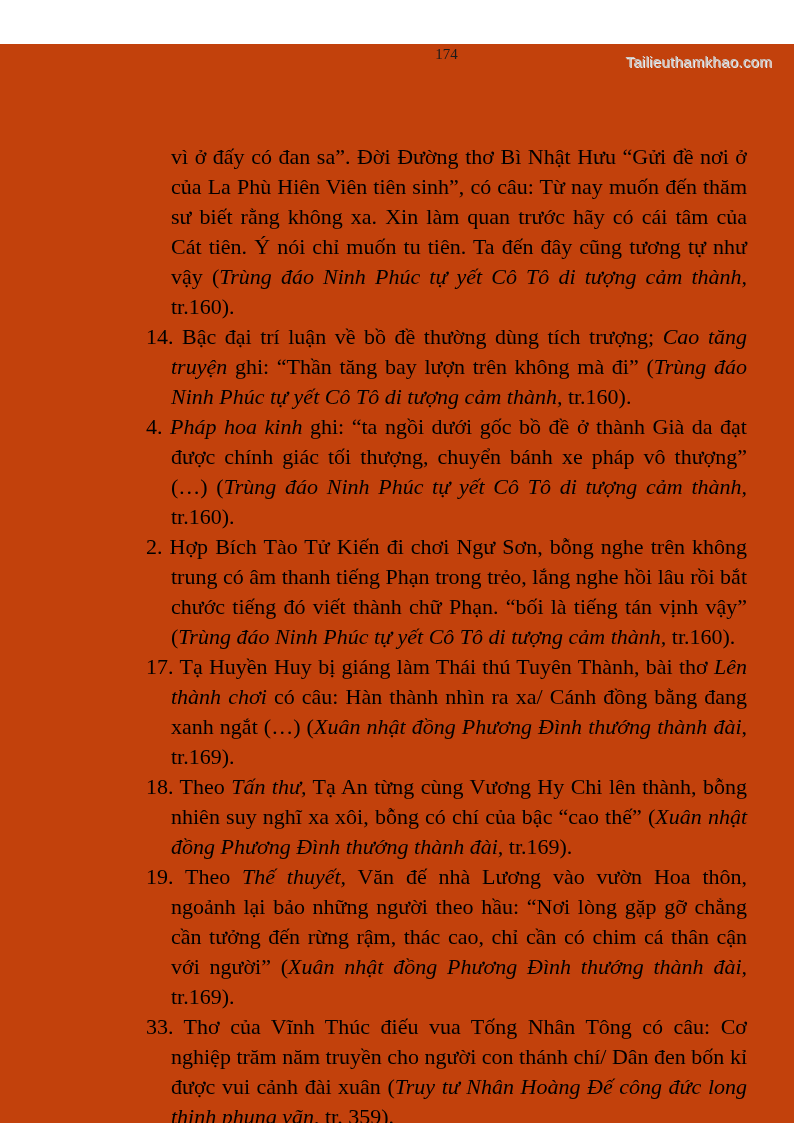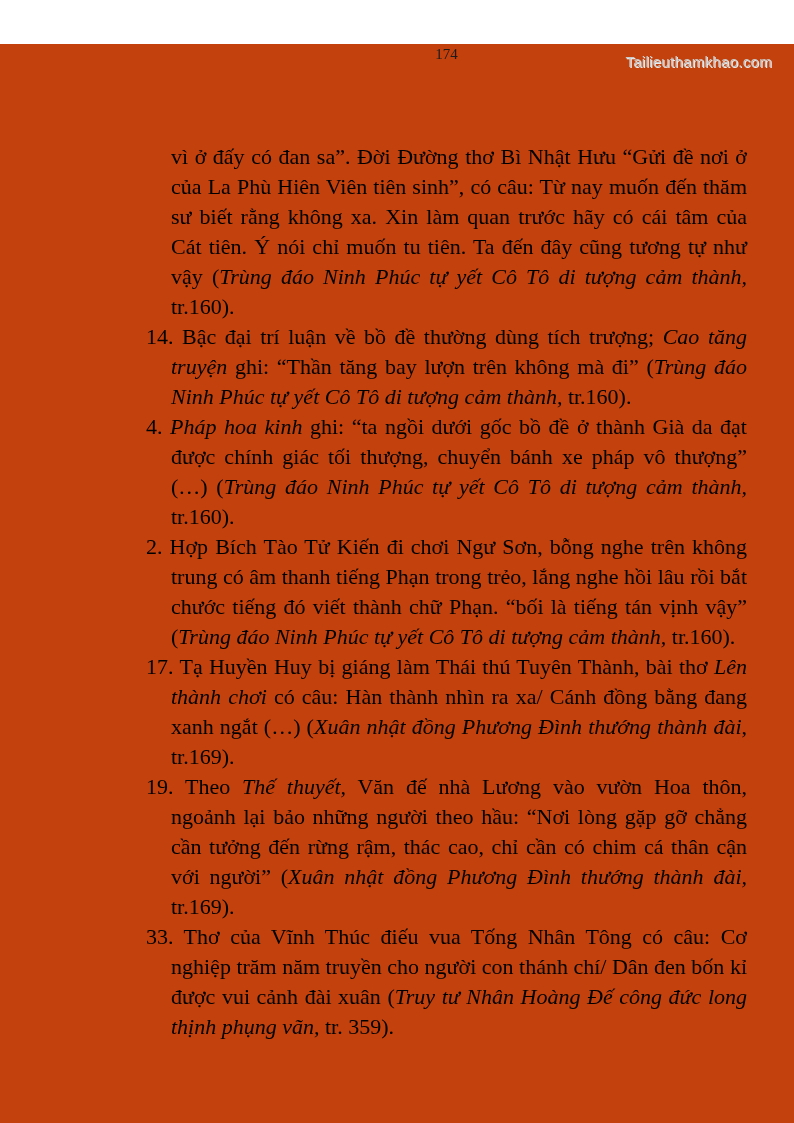--- a/index.html
+++ b/index.html
@@ -60,6 +60,7 @@
         <p class="para note"><span class="num">4. </span><span class="it">Pháp hoa kinh</span><span> ghi: “ta ngồi dưới gốc bồ đề ở thành Già da đạt được chính giác tối thượng, chuyển bánh xe pháp vô thượng” (…) (</span><span class="it">Trùng đáo Ninh Phúc tự yết Cô Tô di tượng cảm thành,</span><span> tr.160).</span></p>
         <p class="para note"><span class="num">2. </span><span>Hợp Bích Tào Tử Kiến đi chơi Ngư Sơn, bỗng nghe trên không trung có âm thanh tiếng Phạn trong trẻo, lắng nghe hồi lâu rồi bắt chước tiếng đó viết thành chữ Phạn. “bối là tiếng tán vịnh vậy” (</span><span class="it">Trùng đáo Ninh Phúc tự yết Cô Tô di tượng cảm thành,</span><span> tr.160).</span></p>
         <p class="para note"><span class="num">17. </span><span>Tạ Huyền Huy bị giáng làm Thái thú Tuyên Thành, bài thơ </span><span class="it">Lên thành chơi</span><span> có câu: Hàn thành nhìn ra xa/ Cánh đồng bằng đang xanh ngắt (…) (</span><span class="it">Xuân nhật đồng Phương Đình thướng thành đài</span><span>, tr.169).</span></p>
+        <p class="para note"><span class="num">18. </span><span>Theo </span><span class="it">Tấn thư,</span><span> Tạ An từng cùng Vương Hy Chi lên thành, bỗng nhiên suy nghĩ xa xôi, bỗng có chí của bậc “cao thế” (</span><span class="it">Xuân nhật đồng Phương Đình thướng thành đài,</span><span> tr.169).</span></p>
         <p class="para note"><span class="num">19. </span><span>Theo </span><span class="it">Thế thuyết,</span><span> Văn đế nhà Lương vào vườn Hoa thôn, ngoảnh lại bảo những người theo hầu: “Nơi lòng gặp gỡ chẳng cần tưởng đến rừng rậm, thác cao, chỉ cần có chim cá thân cận với người” (</span><span class="it">Xuân nhật đồng Phương Đình thướng thành đài,</span><span> tr.169).</span></p>
         <p class="para note"><span class="num">33. </span><span>Thơ của Vĩnh Thúc điếu vua Tống Nhân Tông có câu: Cơ nghiệp trăm năm truyền cho người con thánh chí/ Dân đen bốn kỉ được vui cảnh đài xuân (</span><span class="it">Truy tư Nhân Hoàng Đế công đức long thịnh phụng vãn,</span><span> tr. 359).</span></p>
       </div>

